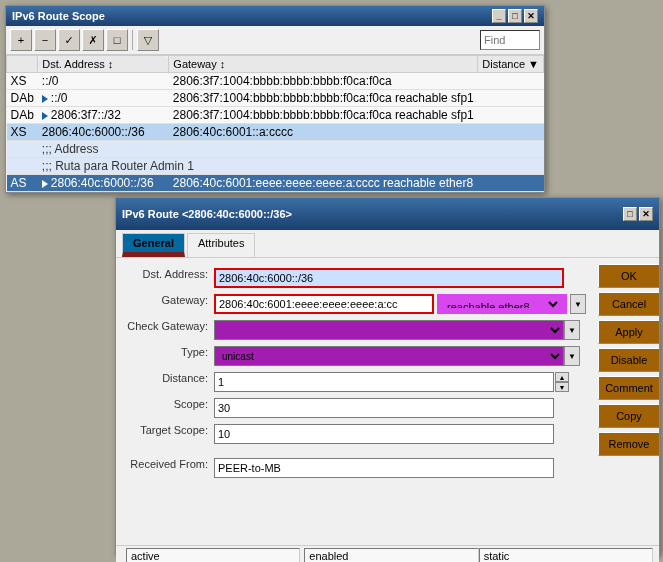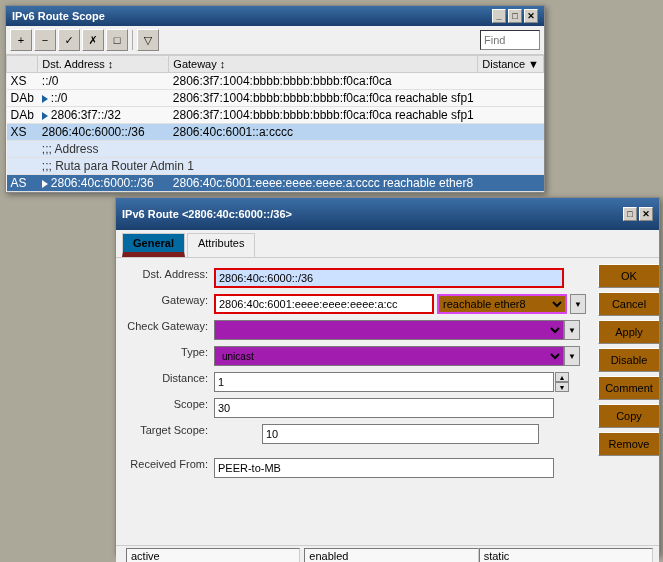--- a/index.html
+++ b/index.html
@@ -252,8 +252,8 @@
     .gateway-dropdown {
       width: 130px;
       height: 20px;
-      border: 2px solid #d946ef;
-      background: #a16207;
+      border: 6px solid #d946ef;
+      background: #d946ef;
       font-size: 11px;
     }
 

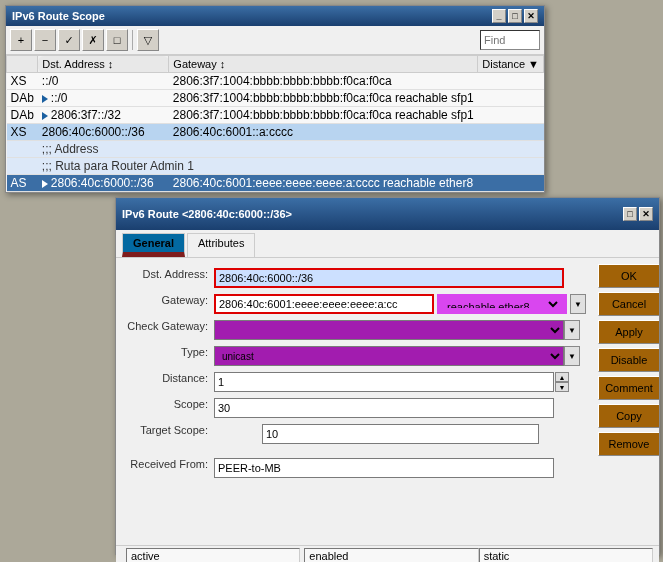--- a/index.html
+++ b/index.html
@@ -490,7 +490,7 @@
 
         <div class="form-row">
           <span class="form-label">Target Scope:</span>
-          <input class="form-input" style="width: 277px; margin-left: 48px;" type="text" value="10">
+          <input class="form-input" style="width: 340px;" type="text" value="10">
         </div>
 
         <div style="height:8px;"></div>

